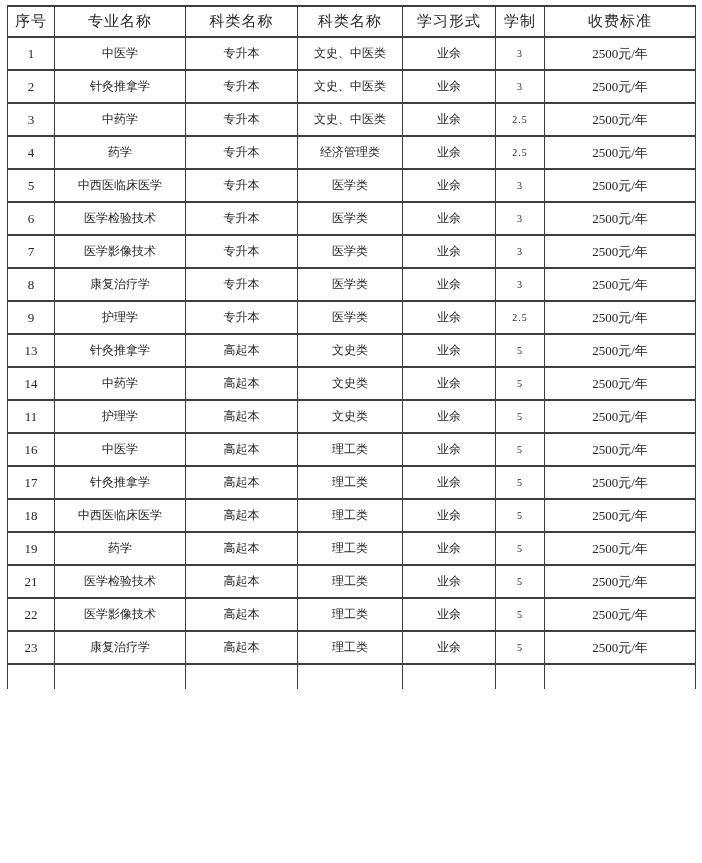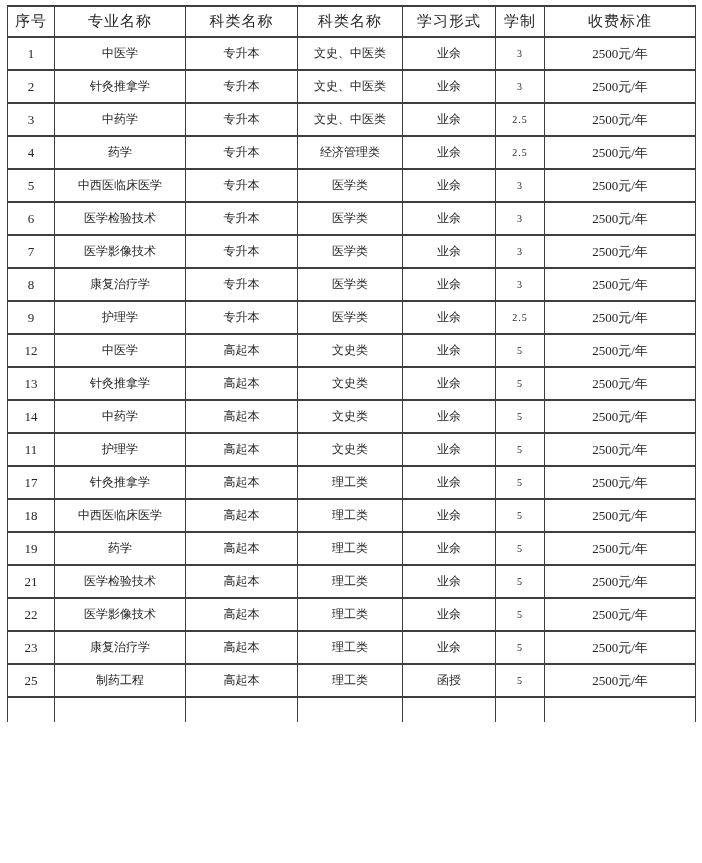--- a/index.html
+++ b/index.html
@@ -133,15 +133,6 @@
           <td class="c6">2500元/年</td>
         </tr>
         <tr>
-          <td class="c0">12</td>
-          <td class="c1">中医学</td>
-          <td class="c2">高起本</td>
-          <td class="c3">文史类</td>
-          <td class="c4">业余</td>
-          <td class="c5">5</td>
-          <td class="c6">2500元/年</td>
-        </tr>
-        <tr>
           <td class="c0">13</td>
           <td class="c1">针灸推拿学</td>
           <td class="c2">高起本</td>

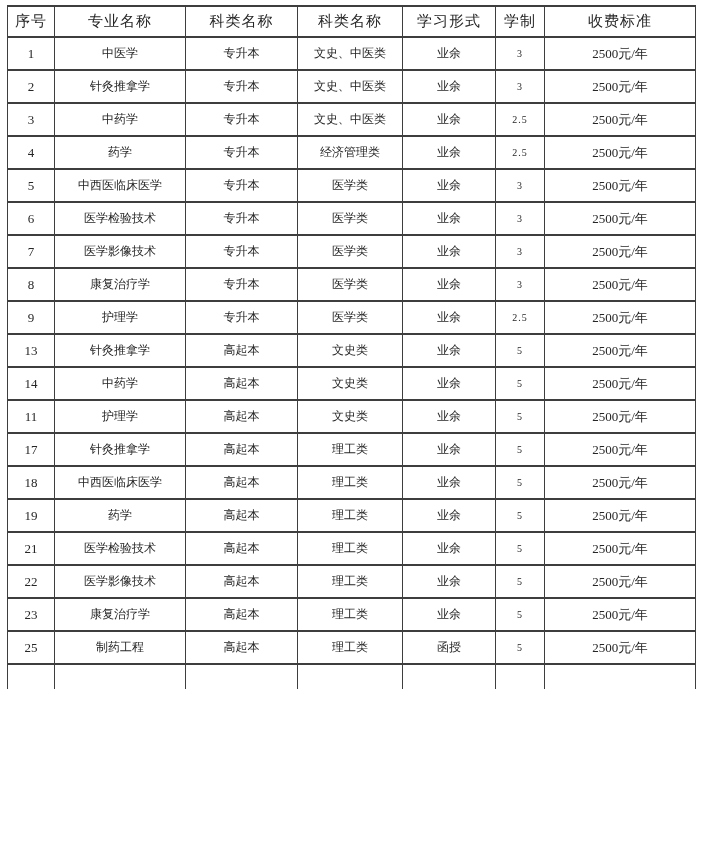--- a/index.html
+++ b/index.html
@@ -160,6 +160,15 @@
           <td class="c6">2500元/年</td>
         </tr>
         <tr>
+          <td class="c0">16</td>
+          <td class="c1">中医学</td>
+          <td class="c2">高起本</td>
+          <td class="c3">理工类</td>
+          <td class="c4">业余</td>
+          <td class="c5">5</td>
+          <td class="c6">2500元/年</td>
+        </tr>
+        <tr>
           <td class="c0">17</td>
           <td class="c1">针灸推拿学</td>
           <td class="c2">高起本</td>

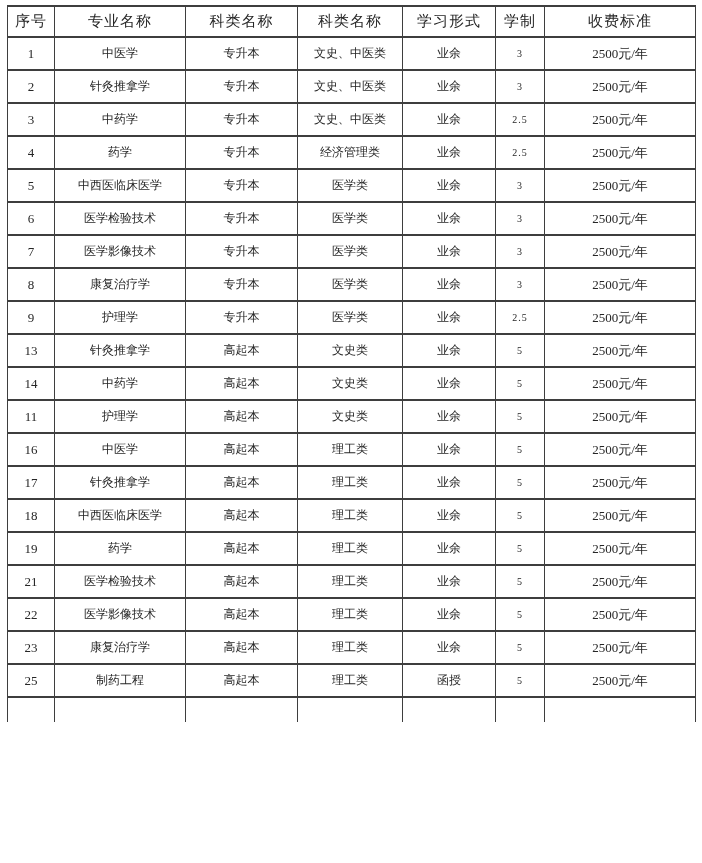--- a/index.html
+++ b/index.html
@@ -222,15 +222,6 @@
           <td class="c5">5</td>
           <td class="c6">2500元/年</td>
         </tr>
-        <tr>
-          <td class="c0">25</td>
-          <td class="c1">制药工程</td>
-          <td class="c2">高起本</td>
-          <td class="c3">理工类</td>
-          <td class="c4">函授</td>
-          <td class="c5">5</td>
-          <td class="c6">2500元/年</td>
-        </tr>
         <tr class="stub">
         <td class="c0"></td>
         <td class="c1"></td>

